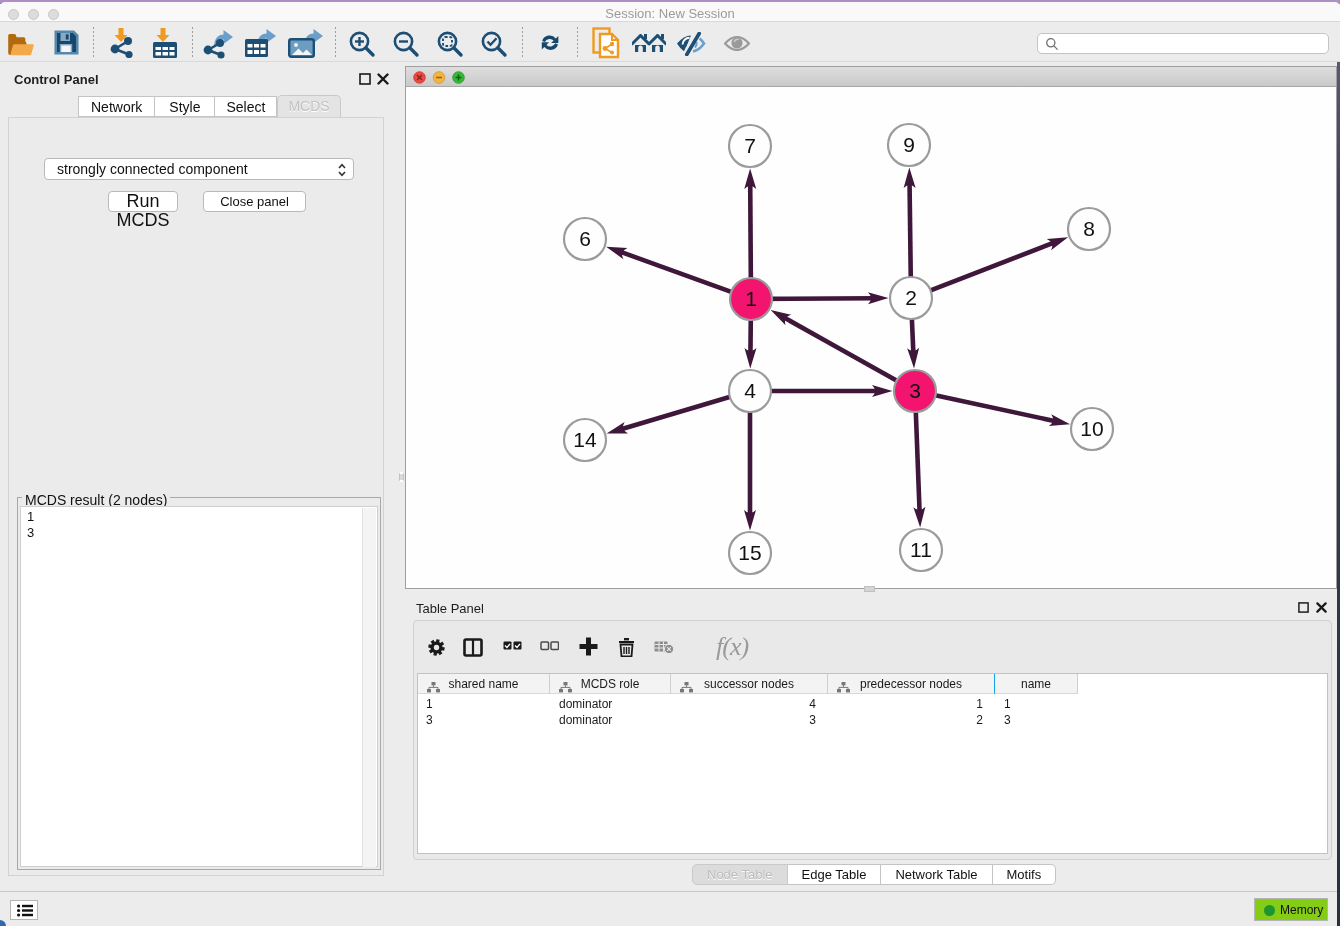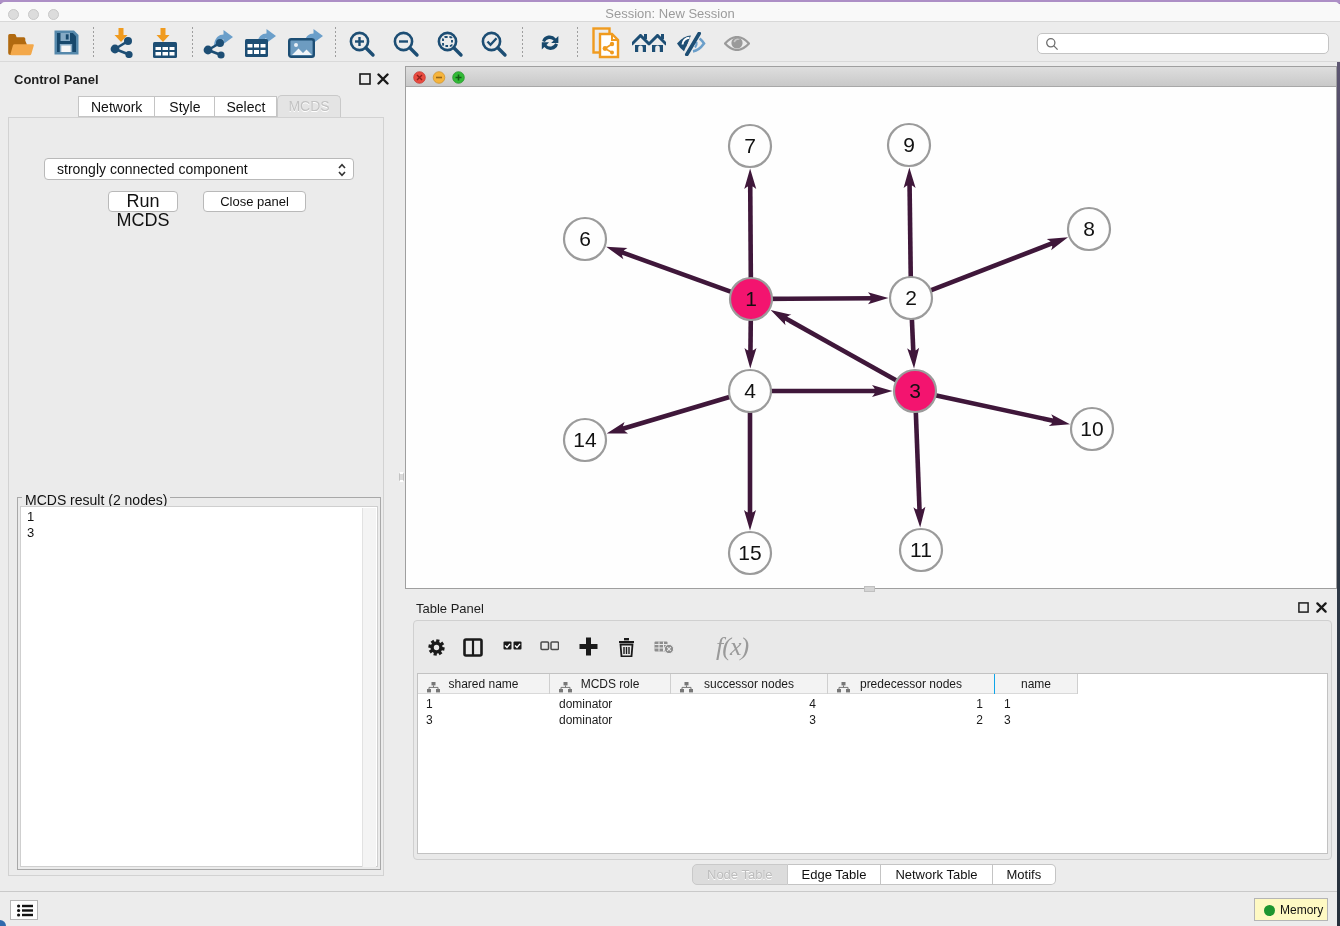--- a/index.html
+++ b/index.html
@@ -368,7 +368,7 @@
         <rect x="5" y="9.8" width="11" height="2.4" fill="#111"></rect>
     </svg>
   </div>
-  <div class="abs" style="left:1254px;top:6px;width:74px;height:23px;background:#fef9c3;border:1px solid #b5b5b5;font-size:12px;color:#111;">
+  <div class="abs" style="left:1254px;top:6px;width:74px;height:23px;background:#84cc16;border:1px solid #b5b5b5;font-size:12px;color:#111;">
     <div style="position:absolute;left:9px;top:6px;width:11px;height:11px;border-radius:50%;background:#1d9630;"></div>
     <div style="position:absolute;left:25px;top:4px;">Memory</div>
   </div>

